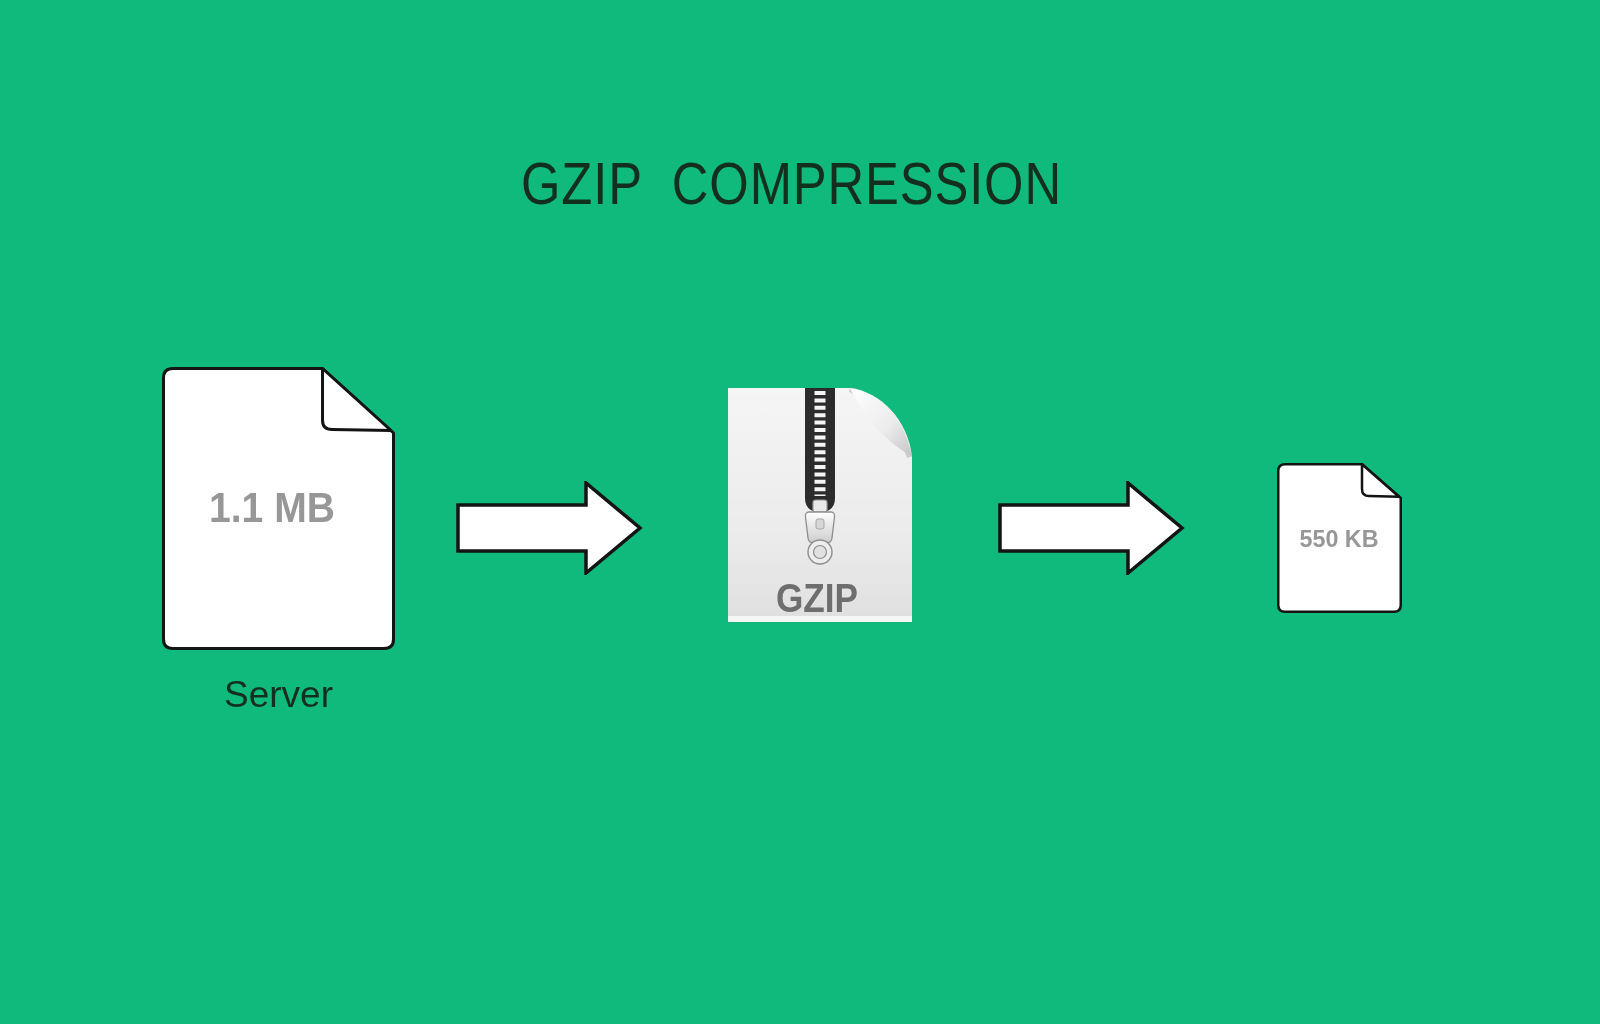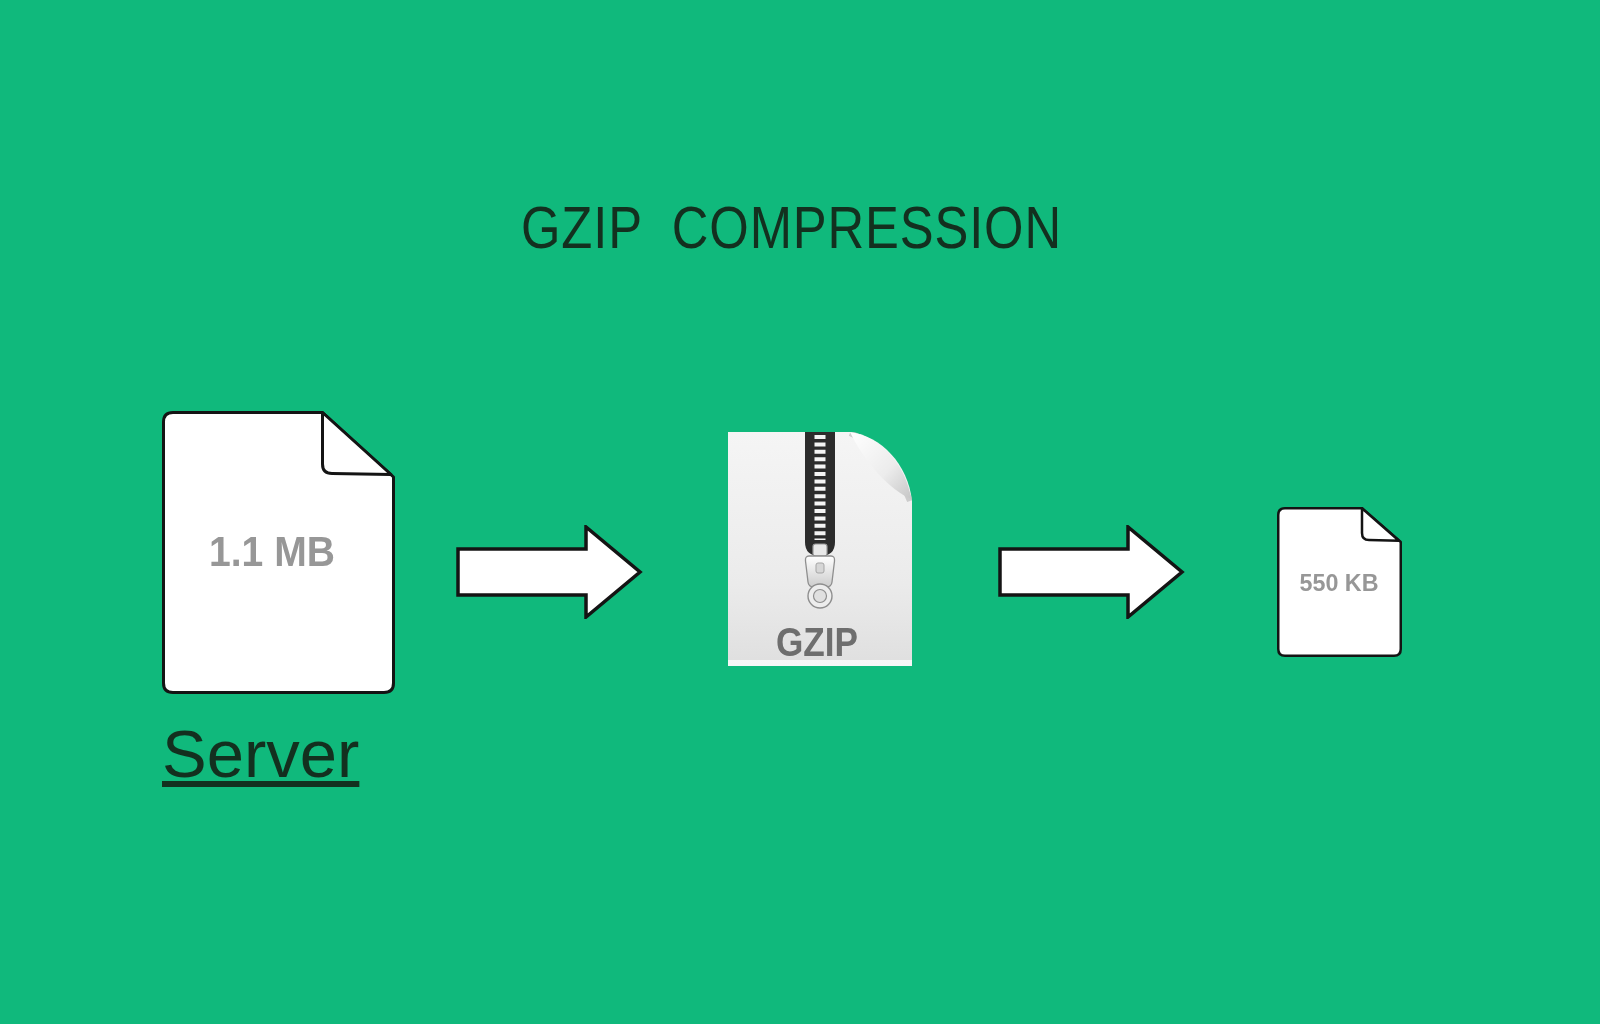--- a/index.html
+++ b/index.html
@@ -19,7 +19,7 @@
     font-family:"Liberation Sans", sans-serif;
     overflow:hidden;position:relative;
   }
-  .stage{position:absolute;inset:0;margin-top:44px;}
+  .stage{position:absolute;inset:0;}
   .abs{position:absolute;}
 
   .diagram-title{

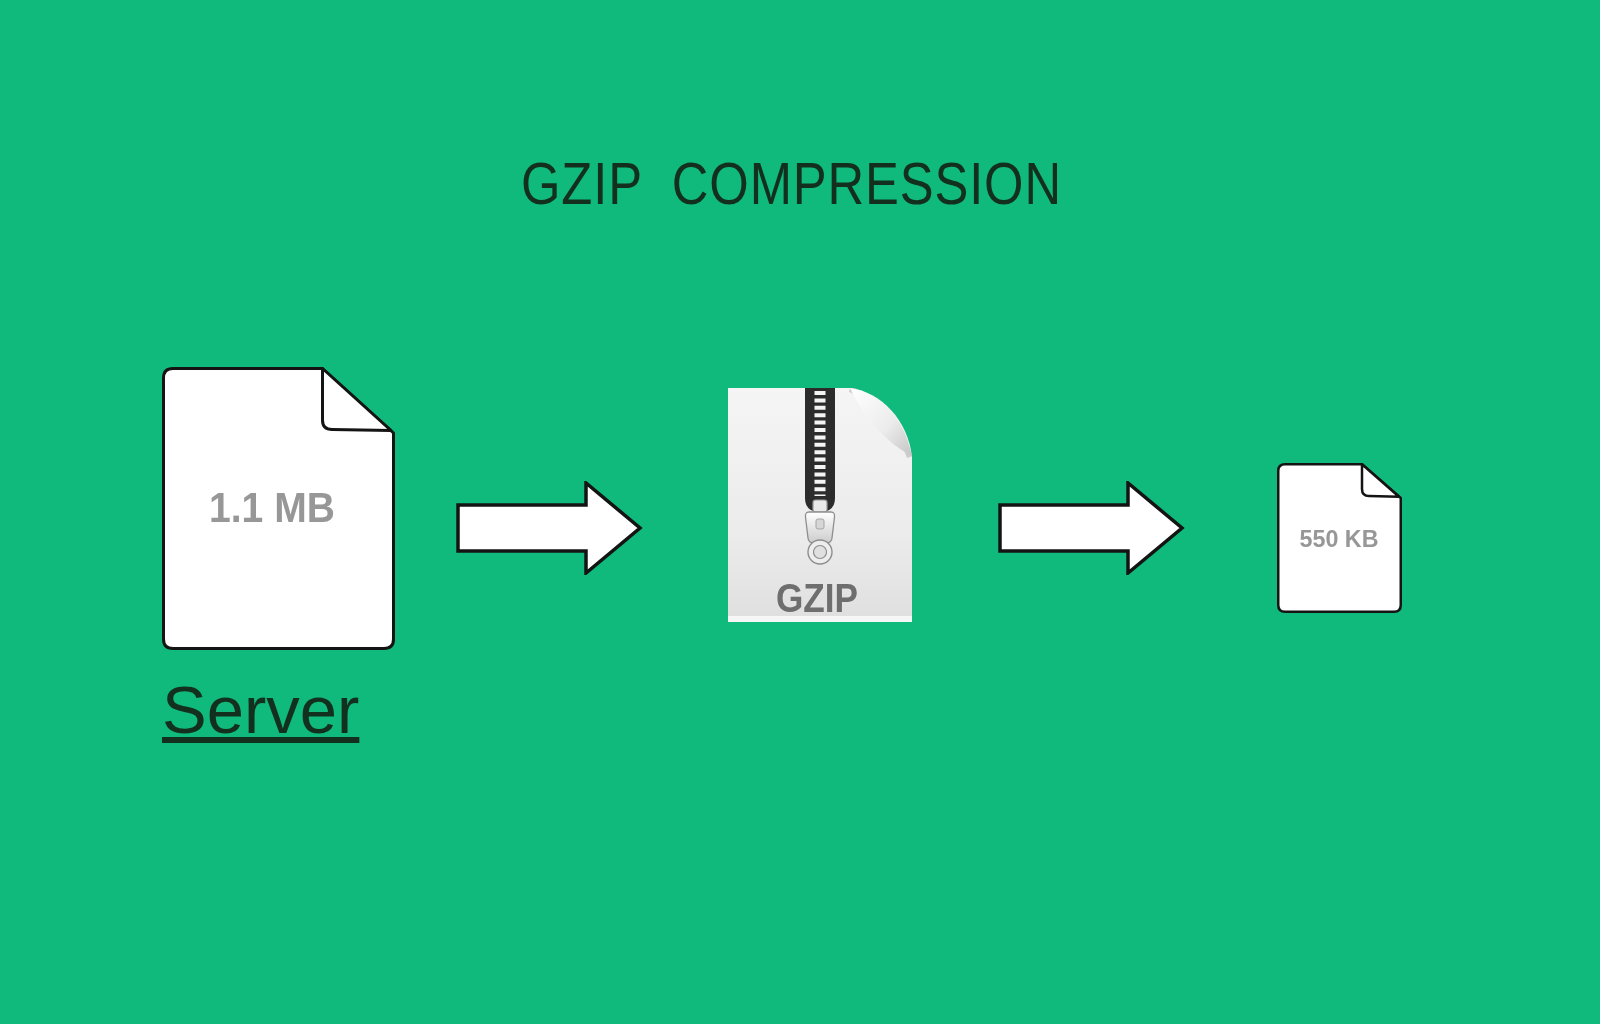--- a/index.html
+++ b/index.html
@@ -40,11 +40,10 @@
 
   .node-label{
     color:var(--heading-text);
-    font-size:67px;
+    font-size:37px;
     line-height:1;
-    text-align:left;
+    text-align:center;
     white-space:nowrap;
-    text-decoration:underline;
   }
   .label-server{left:162px;top:676px;width:233px;}
   .label-browser{left:1214px;top:655px;width:250px;}

